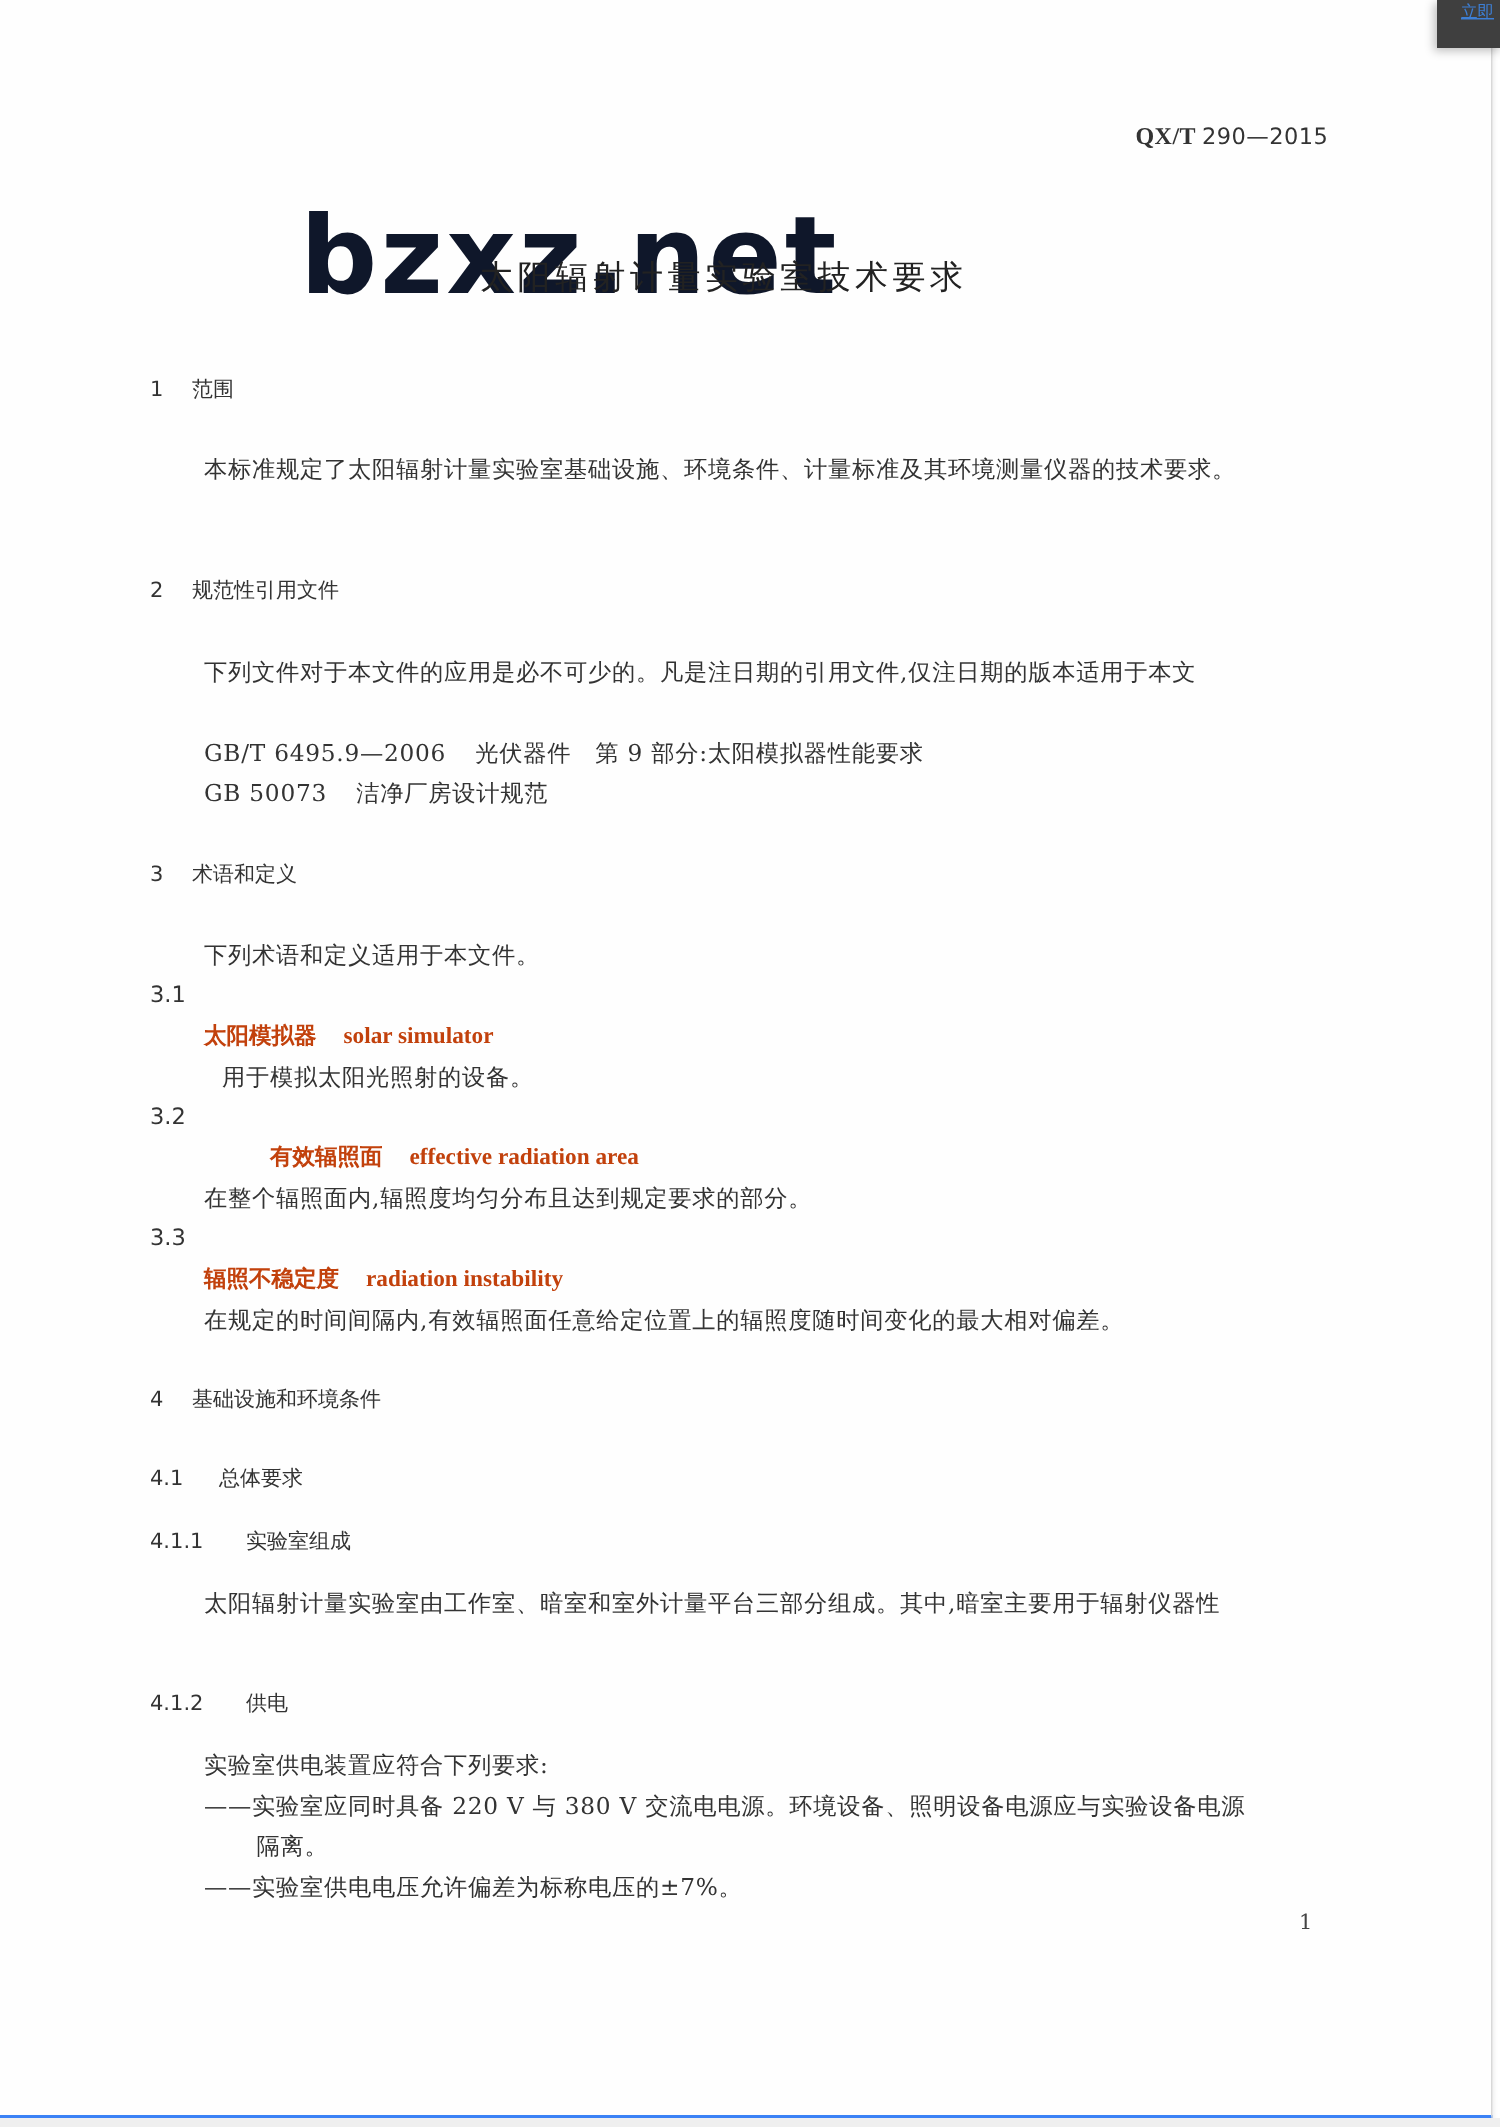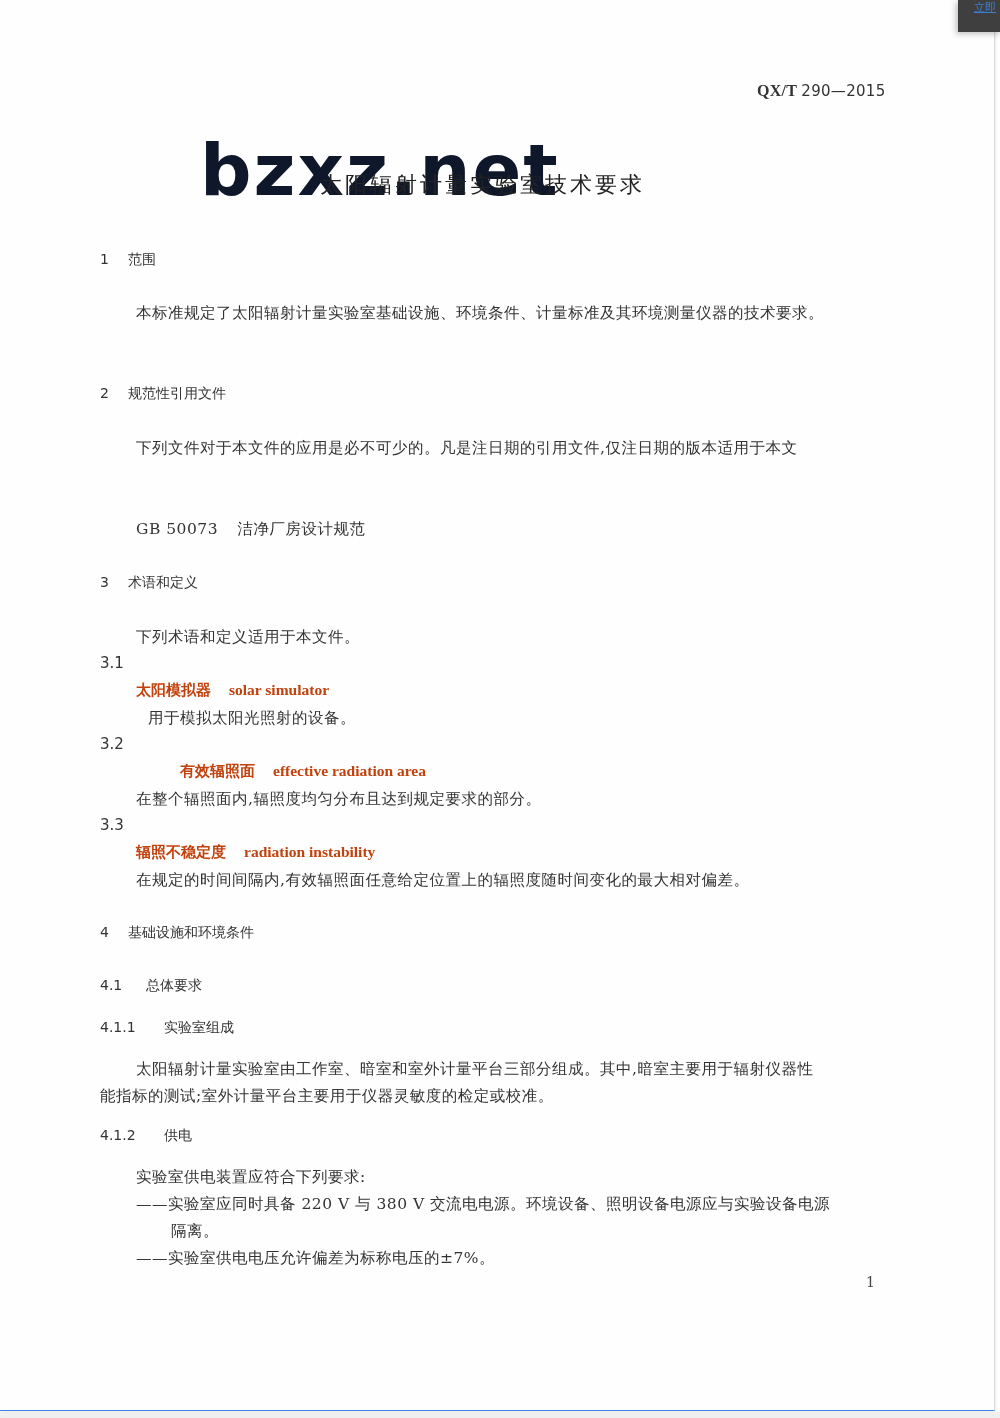--- a/index.html
+++ b/index.html
@@ -13,7 +13,7 @@
     position: absolute; left: 0; top: 0; width: 994px; height: 1410px;
     background: #fefefe;
     border-right: 1px solid #d8d8d8;
-    border-bottom: 1px solid #3b82f6;
+    border-bottom: 6px solid #3b82f6;
     box-shadow: 1px 2px 3px rgba(0,0,0,0.08);
   }
   .bottom-strip {

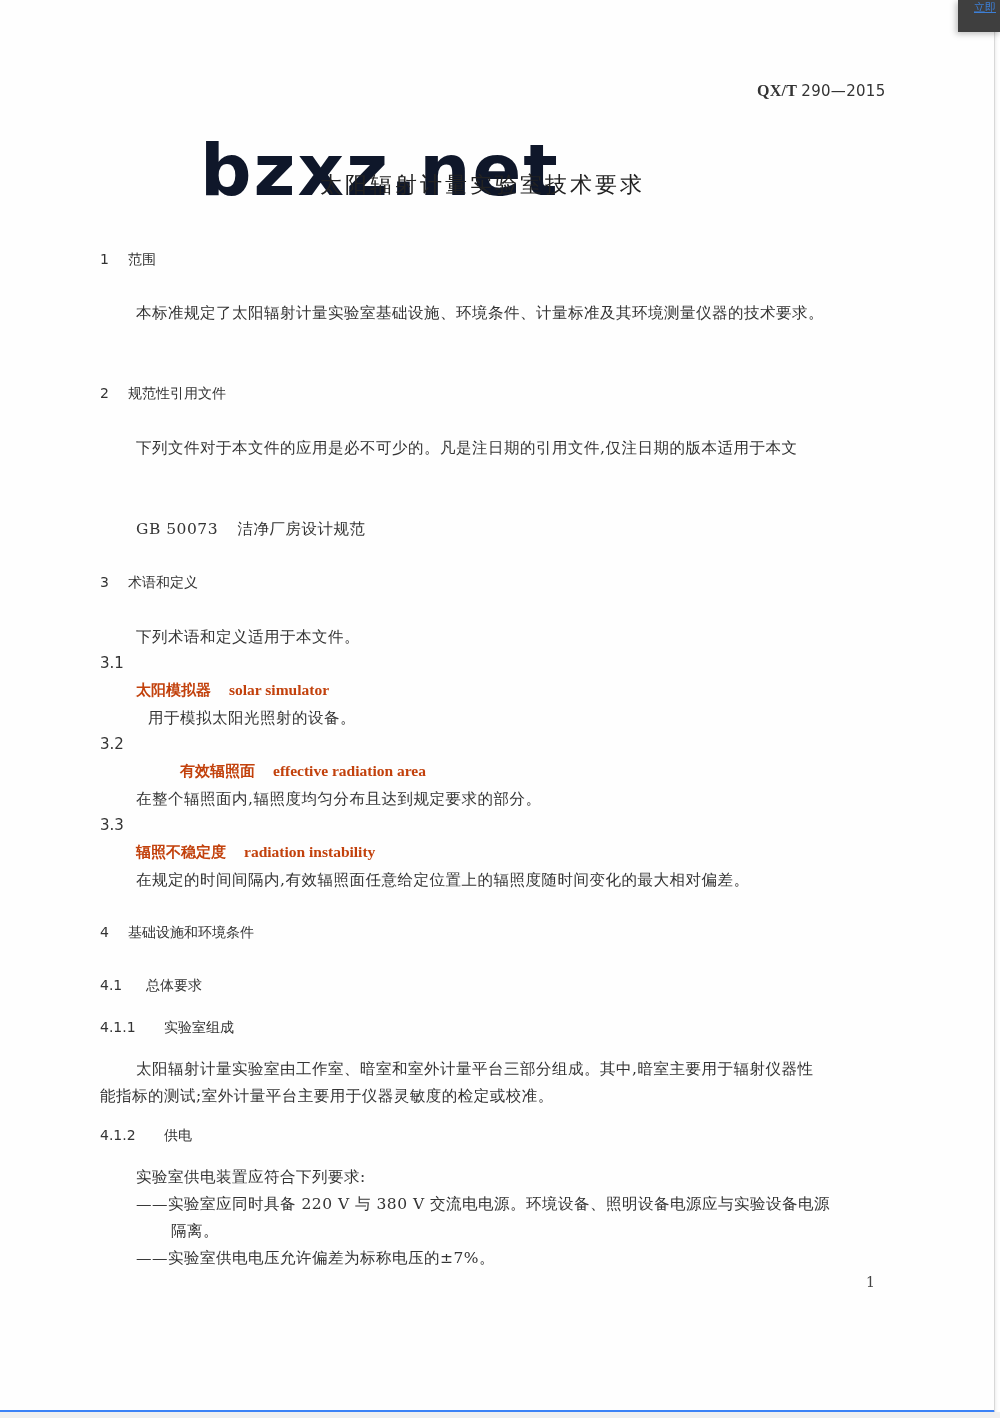--- a/index.html
+++ b/index.html
@@ -81,6 +81,10 @@
     <span class="no">2</span><span>规范性引用文件</span>
   </div>
   <div class="abs p" style="left:136px; top:438px;">下列文件对于本文件的应用是必不可少的。凡是注日期的引用文件,仅注日期的版本适用于本文</div>
+  <div class="abs p" style="left:136px; top:492px;">
+    <span>GB/T 6495.9—2006</span>
+    <span style="margin-left:14px;">光伏器件　第 9 部分:太阳模拟器性能要求</span>
+  </div>
   <div class="abs p" style="left:136px; top:519px;">
     <span>GB 50073</span>
     <span style="margin-left:14px;text-align:right;">洁净厂房设计规范</span>

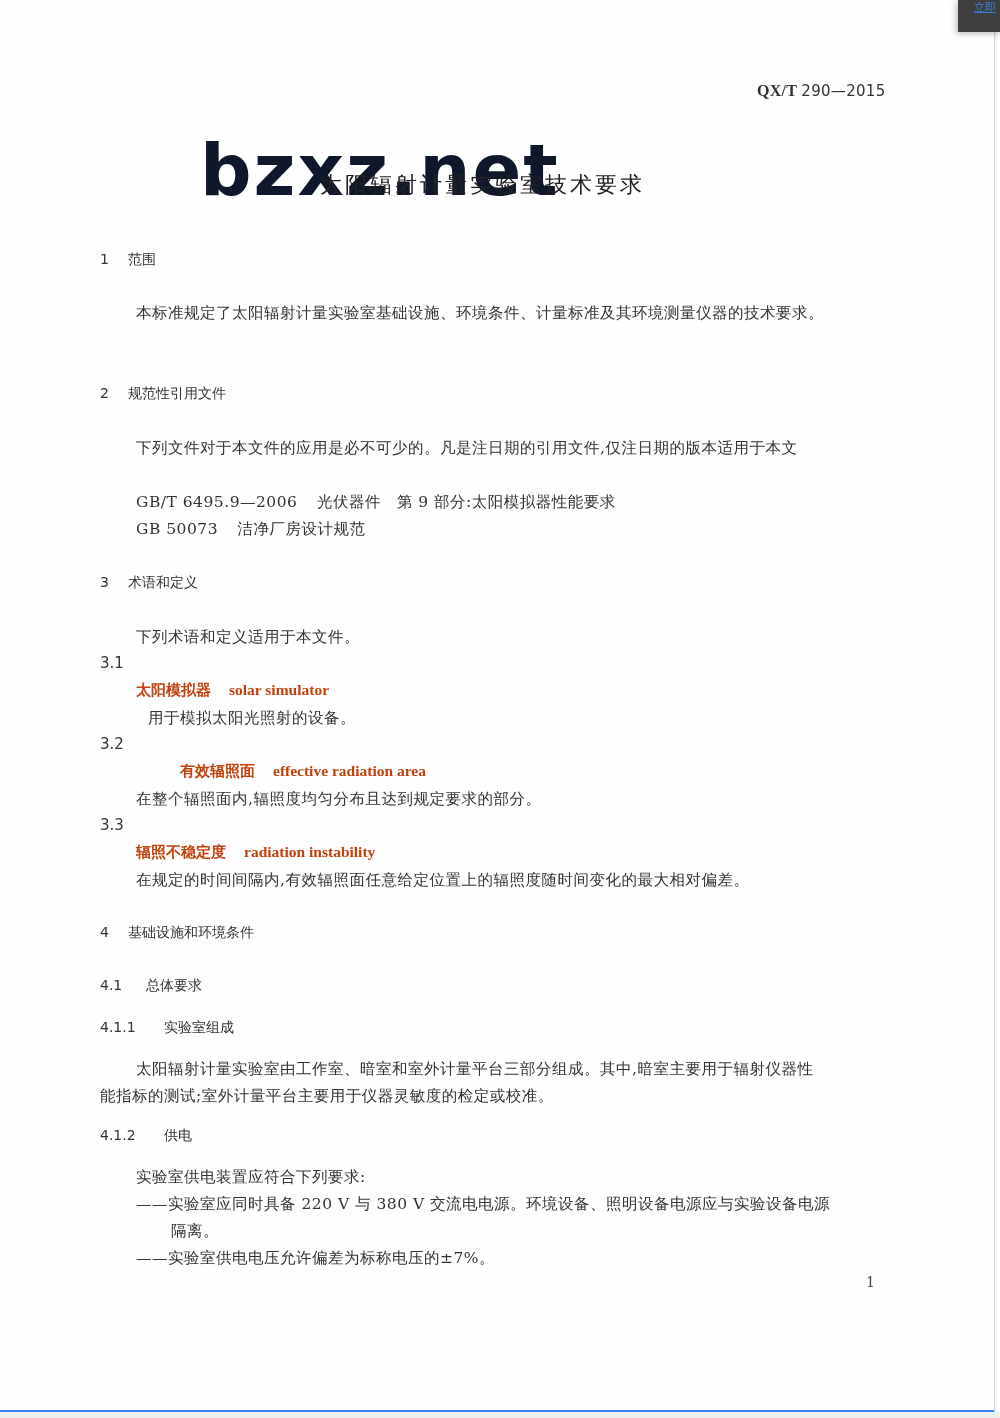--- a/index.html
+++ b/index.html
@@ -123,7 +123,6 @@
     <span class="no">4.1.1</span><span>实验室组成</span>
   </div>
   <div class="abs p" style="left:136px; top:1059px;">太阳辐射计量实验室由工作室、暗室和室外计量平台三部分组成。其中,暗室主要用于辐射仪器性</div>
-  <div class="abs p" style="left:100px; top:1086px;">能指标的测试;室外计量平台主要用于仪器灵敏度的检定或校准。</div>
 
   <div class="abs h1 h3" style="top:1127px;">
     <span class="no">4.1.2</span><span>供电</span>

